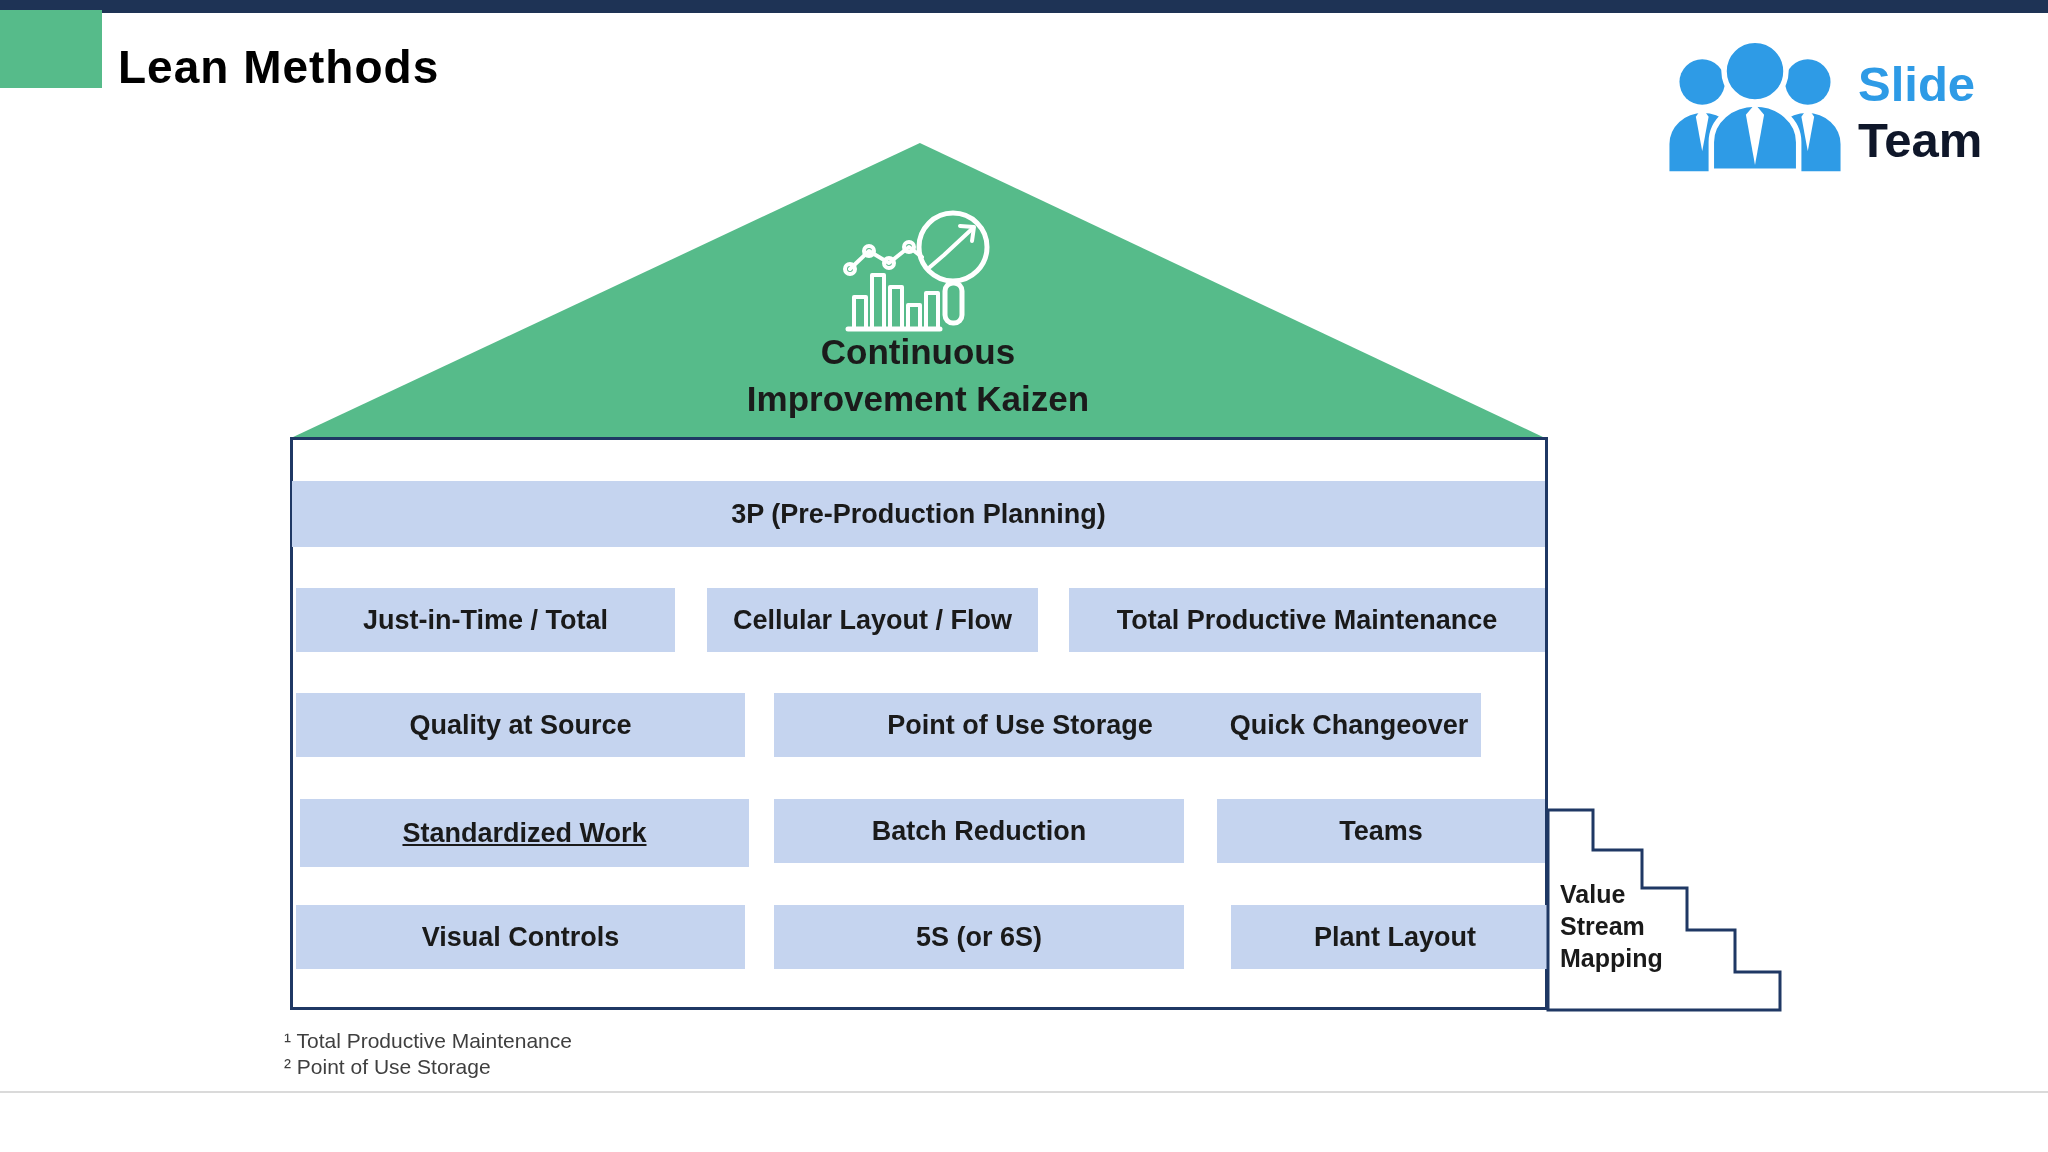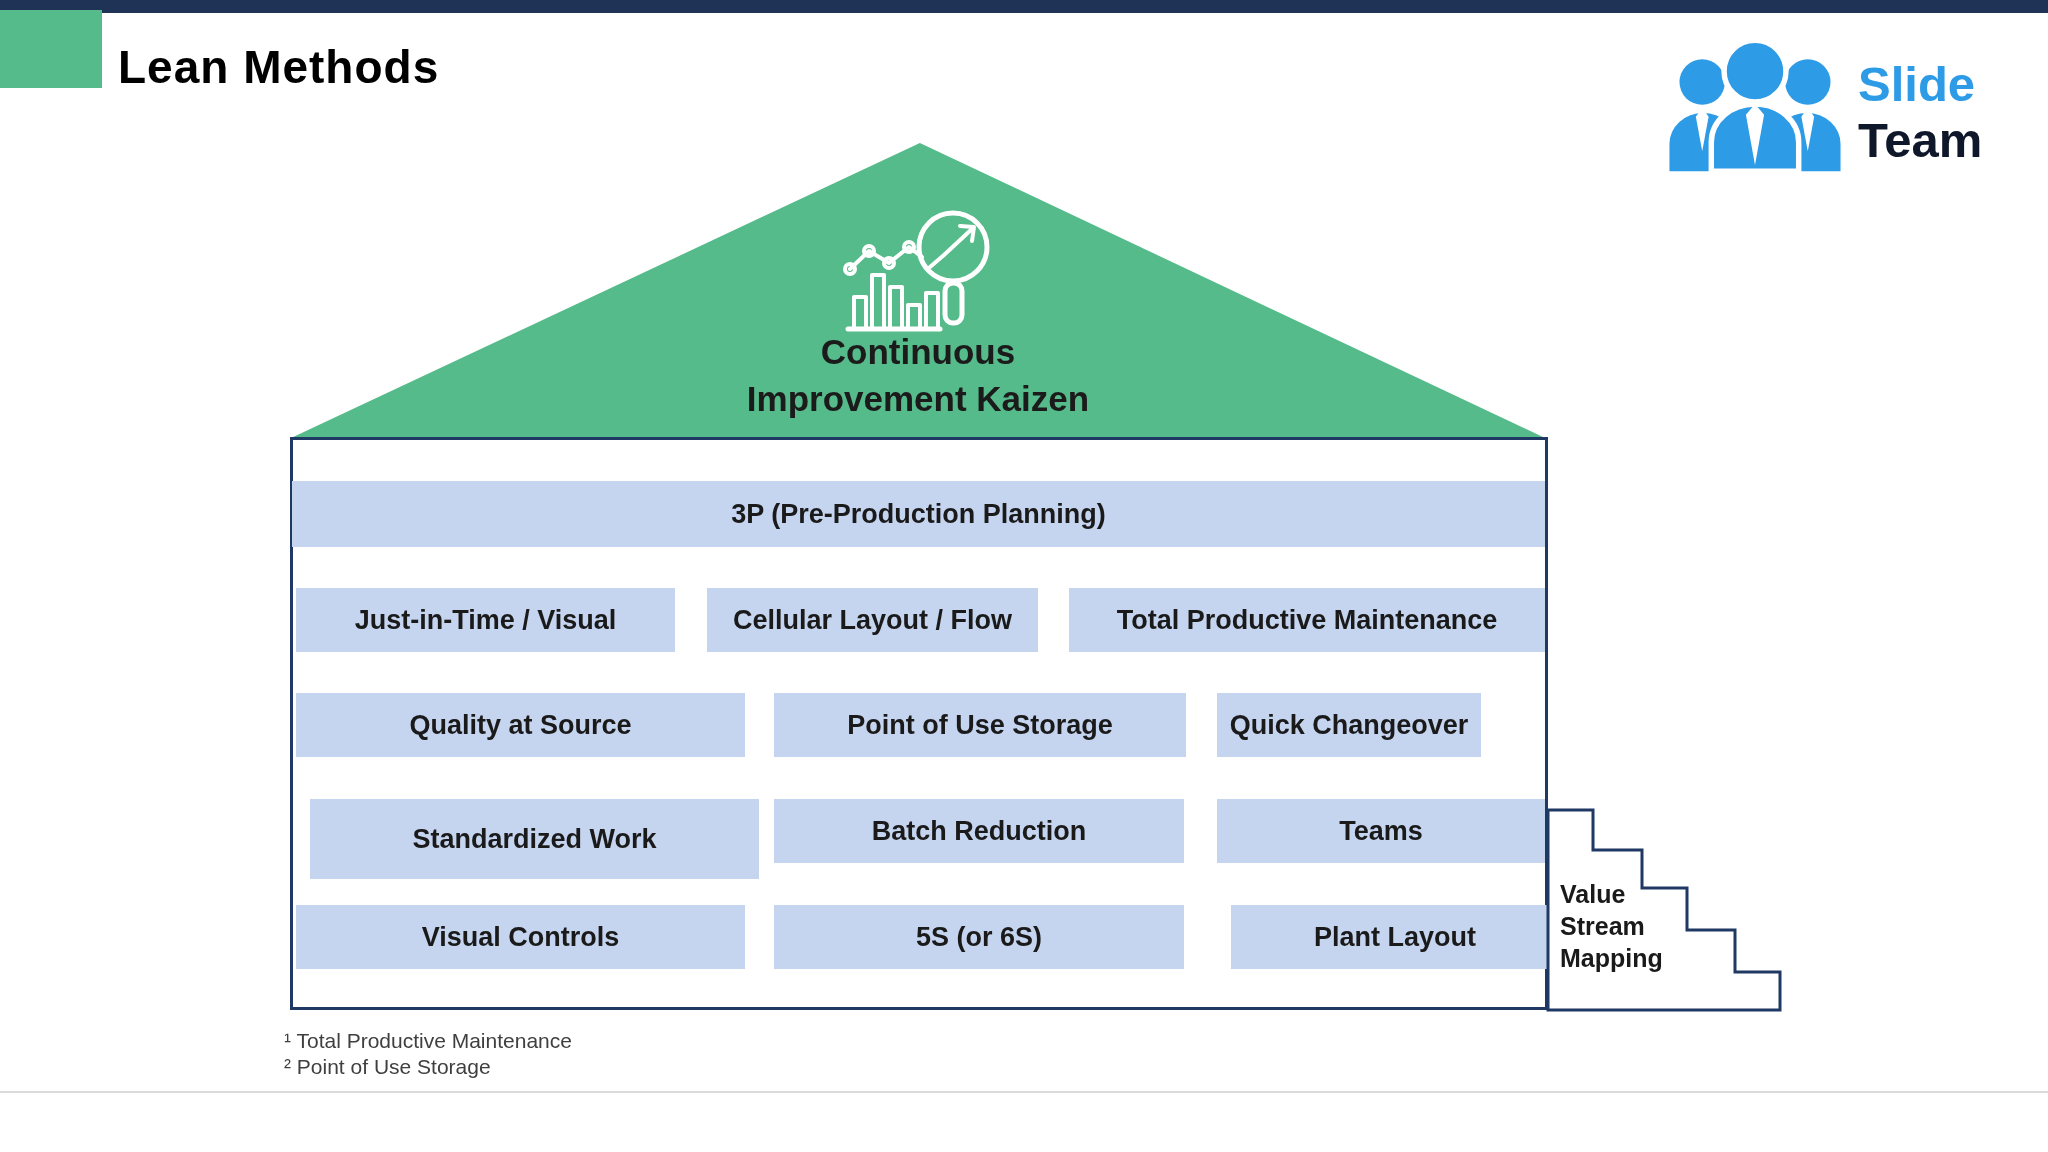--- a/index.html
+++ b/index.html
@@ -108,7 +108,7 @@
 
   <div class="mbox" style="left:292px;top:481px;width:1253px;height:66px;">3P (Pre-Production Planning)</div>
 
-  <div class="mbox" style="left:296px;top:588px;width:379px;height:64px;">Just-in-Time / Visual</div>
+  <div class="mbox" style="left:296px;top:588px;width:379px;height:64px;">Just-in-Time / Total</div>
   <div class="mbox" style="left:707px;top:588px;width:331px;height:64px;">Cellular Layout / Flow</div>
   <div class="mbox" style="left:1069px;top:588px;width:476px;height:64px;">Total Productive Maintenance</div>
 

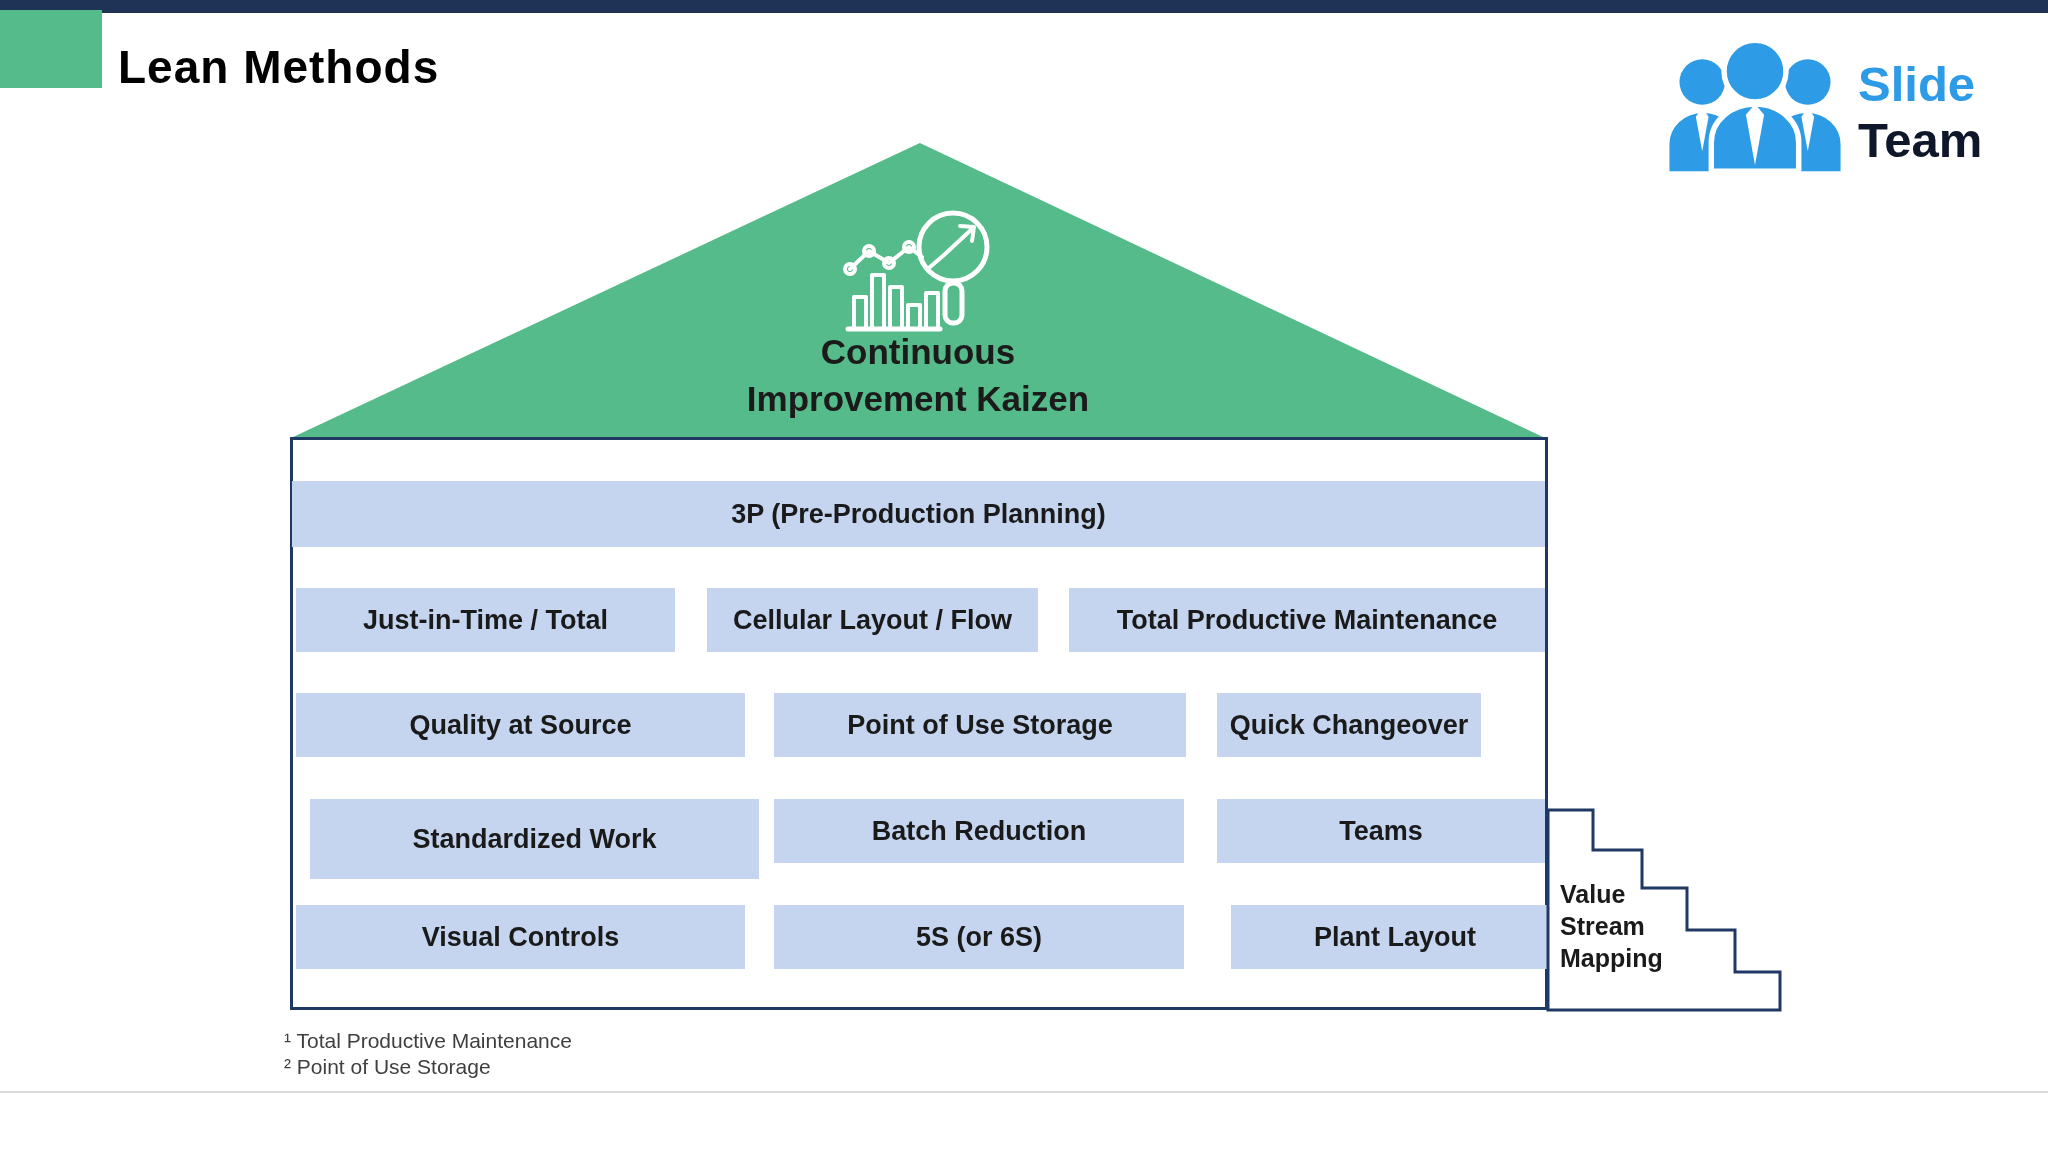--- a/index.html
+++ b/index.html
@@ -113,7 +113,7 @@
   <div class="mbox" style="left:1069px;top:588px;width:476px;height:64px;">Total Productive Maintenance</div>
 
   <div class="mbox" style="left:296px;top:693px;width:449px;height:64px;">Quality at Source</div>
-  <div class="mbox" style="left:774px;top:693px;width:412px;height:64px;">Point of Use Storage</div>
+  <div class="mbox" style="left:774px;top:693px;width:412px;height:64px;padding-left:40px;">Point of Use Storage</div>
   <div class="mbox" style="left:1217px;top:693px;width:264px;height:64px;">Quick Changeover</div>
 
   <div class="mbox" style="left:310px;top:799px;width:449px;height:80px;">Standardized Work</div>

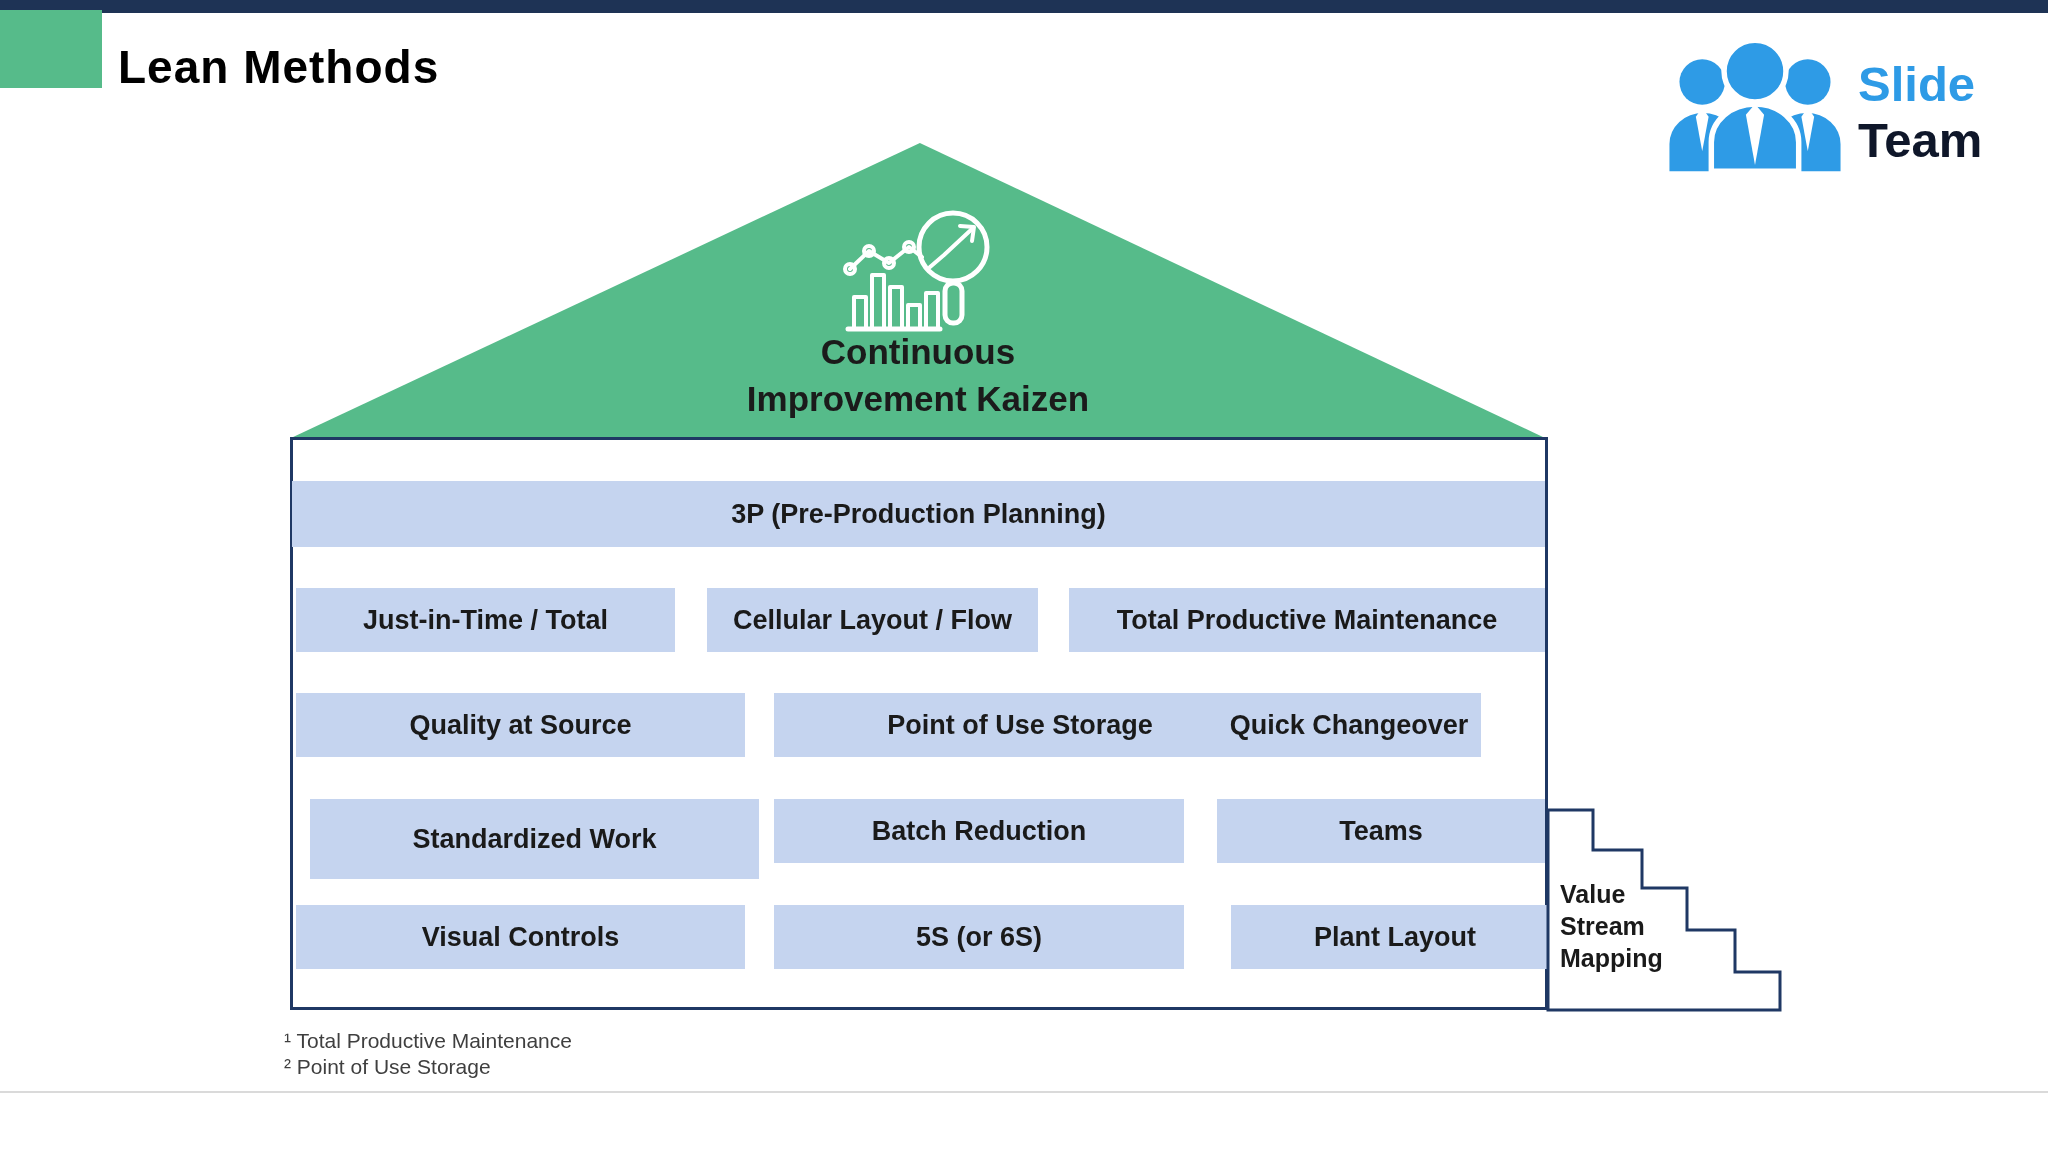--- a/index.html
+++ b/index.html
@@ -116,7 +116,7 @@
   <div class="mbox" style="left:774px;top:693px;width:412px;height:64px;padding-left:40px;">Point of Use Storage</div>
   <div class="mbox" style="left:1217px;top:693px;width:264px;height:64px;">Quick Changeover</div>
 
-  <div class="mbox" style="left:310px;top:799px;width:449px;height:80px;">Standardized Work</div>
+  <div class="mbox" style="left:300px;top:799px;width:449px;height:68px;text-decoration:underline;">Standardized Work</div>
   <div class="mbox" style="left:774px;top:799px;width:410px;height:64px;">Batch Reduction</div>
   <div class="mbox" style="left:1217px;top:799px;width:328px;height:64px;">Teams</div>
 

